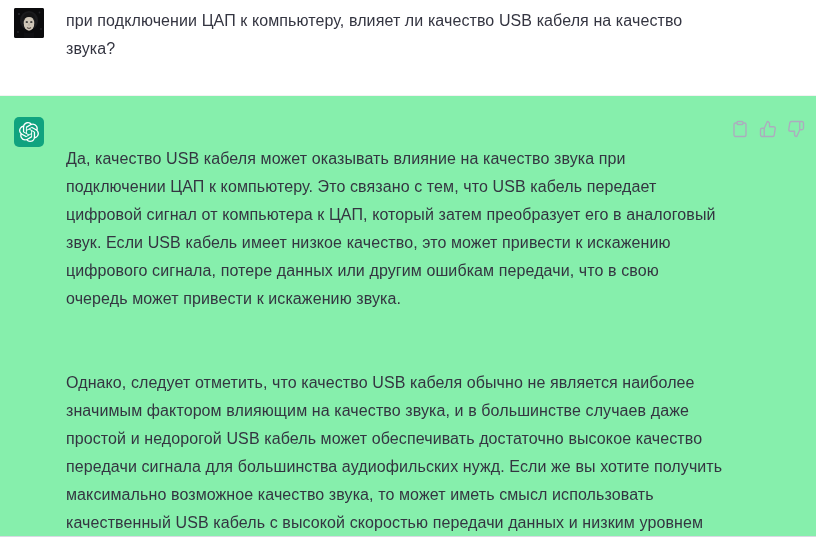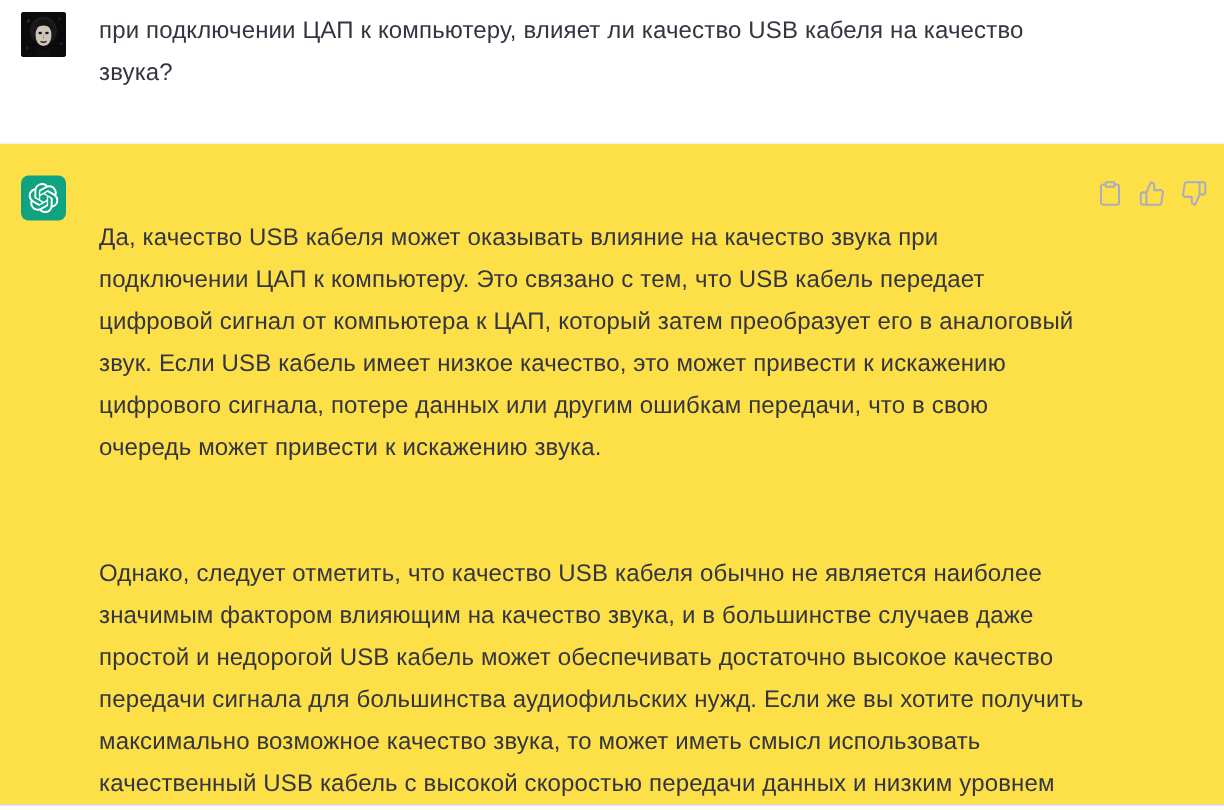--- a/index.html
+++ b/index.html
@@ -8,7 +8,7 @@
 
   .row{position:relative;box-sizing:border-box;width:816px;}
   .row-user{background:#ffffff;height:96px;border-bottom:1px solid rgba(0,0,0,0.05);}
-  .row-assistant{background:#fde047;height:441px;border-bottom:1px solid #d9d9e3;}
+  .row-assistant{background:#86efac;height:441px;border-bottom:1px solid #d9d9e3;}
 
   .avatar{position:absolute;left:14px;width:30px;height:30px;}
   .row-user .avatar{top:8px;border-radius:2px;overflow:hidden;background:#0b0b0d;}

